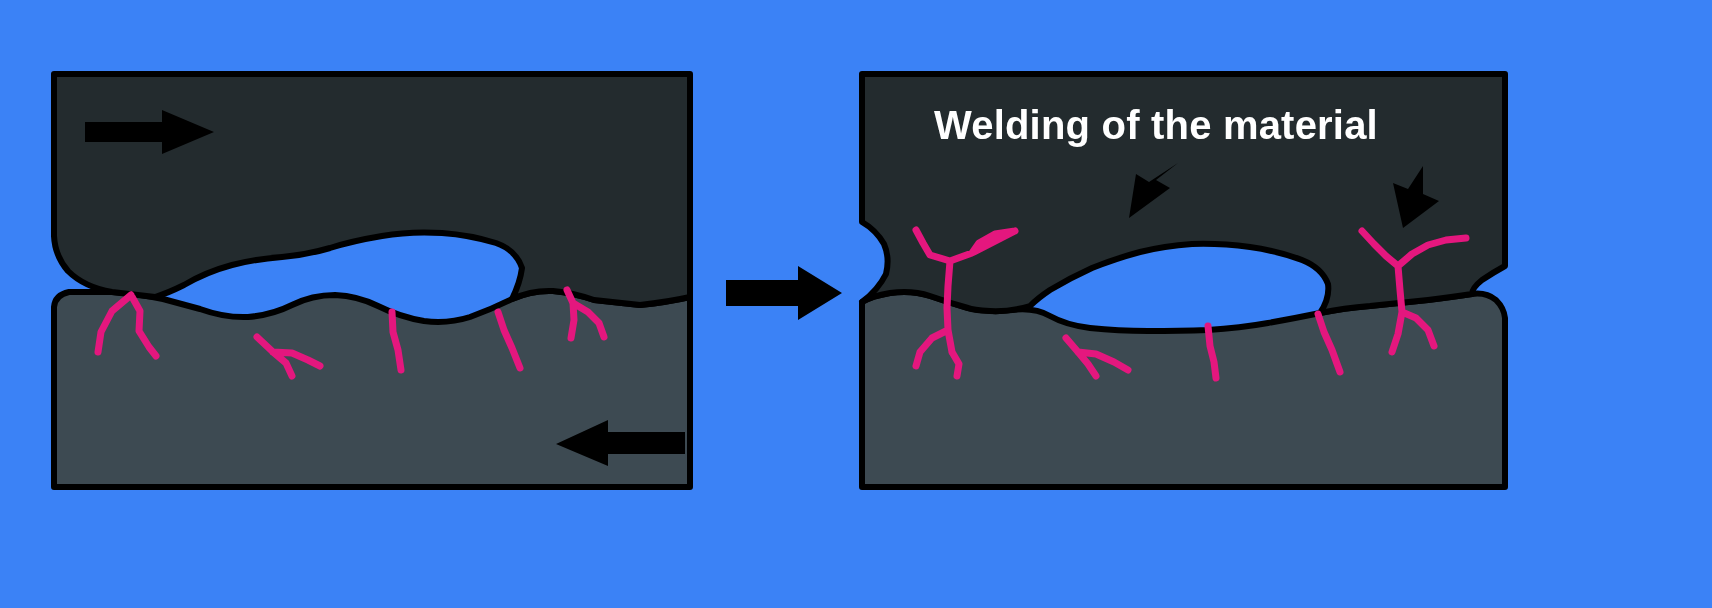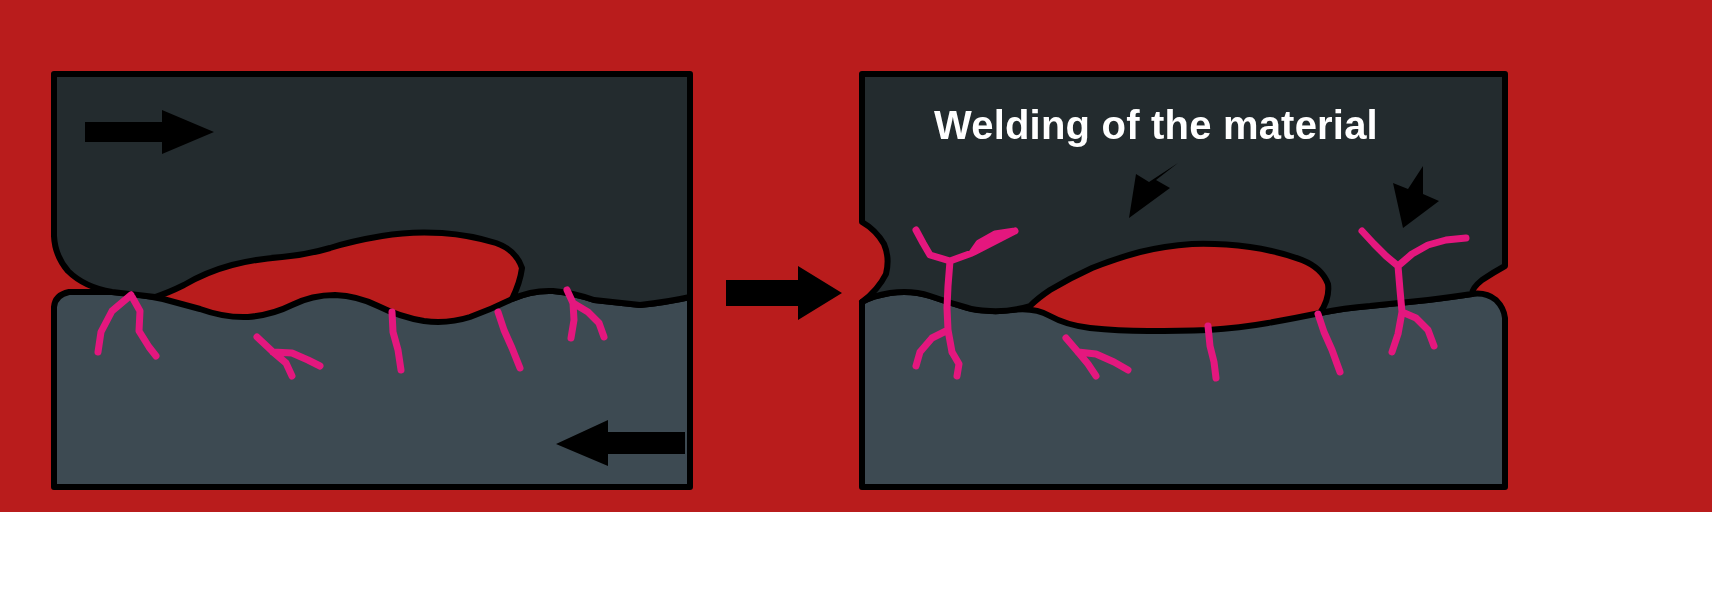--- a/index.html
+++ b/index.html
@@ -4,7 +4,7 @@
 <style>
   html,body{margin:0;padding:0;background:#ffffff;}
   body{width:1712px;height:608px;overflow:hidden;font-family:"Liberation Sans",sans-serif;}
-  #stage{position:relative;width:1712px;height:512px;background:#b91c1c;}
+  #stage{position:relative;width:1712px;height:608px;background:#3b82f6;}
   svg{display:block;}
   .label-text{
     font-family:"Liberation Sans",sans-serif;

